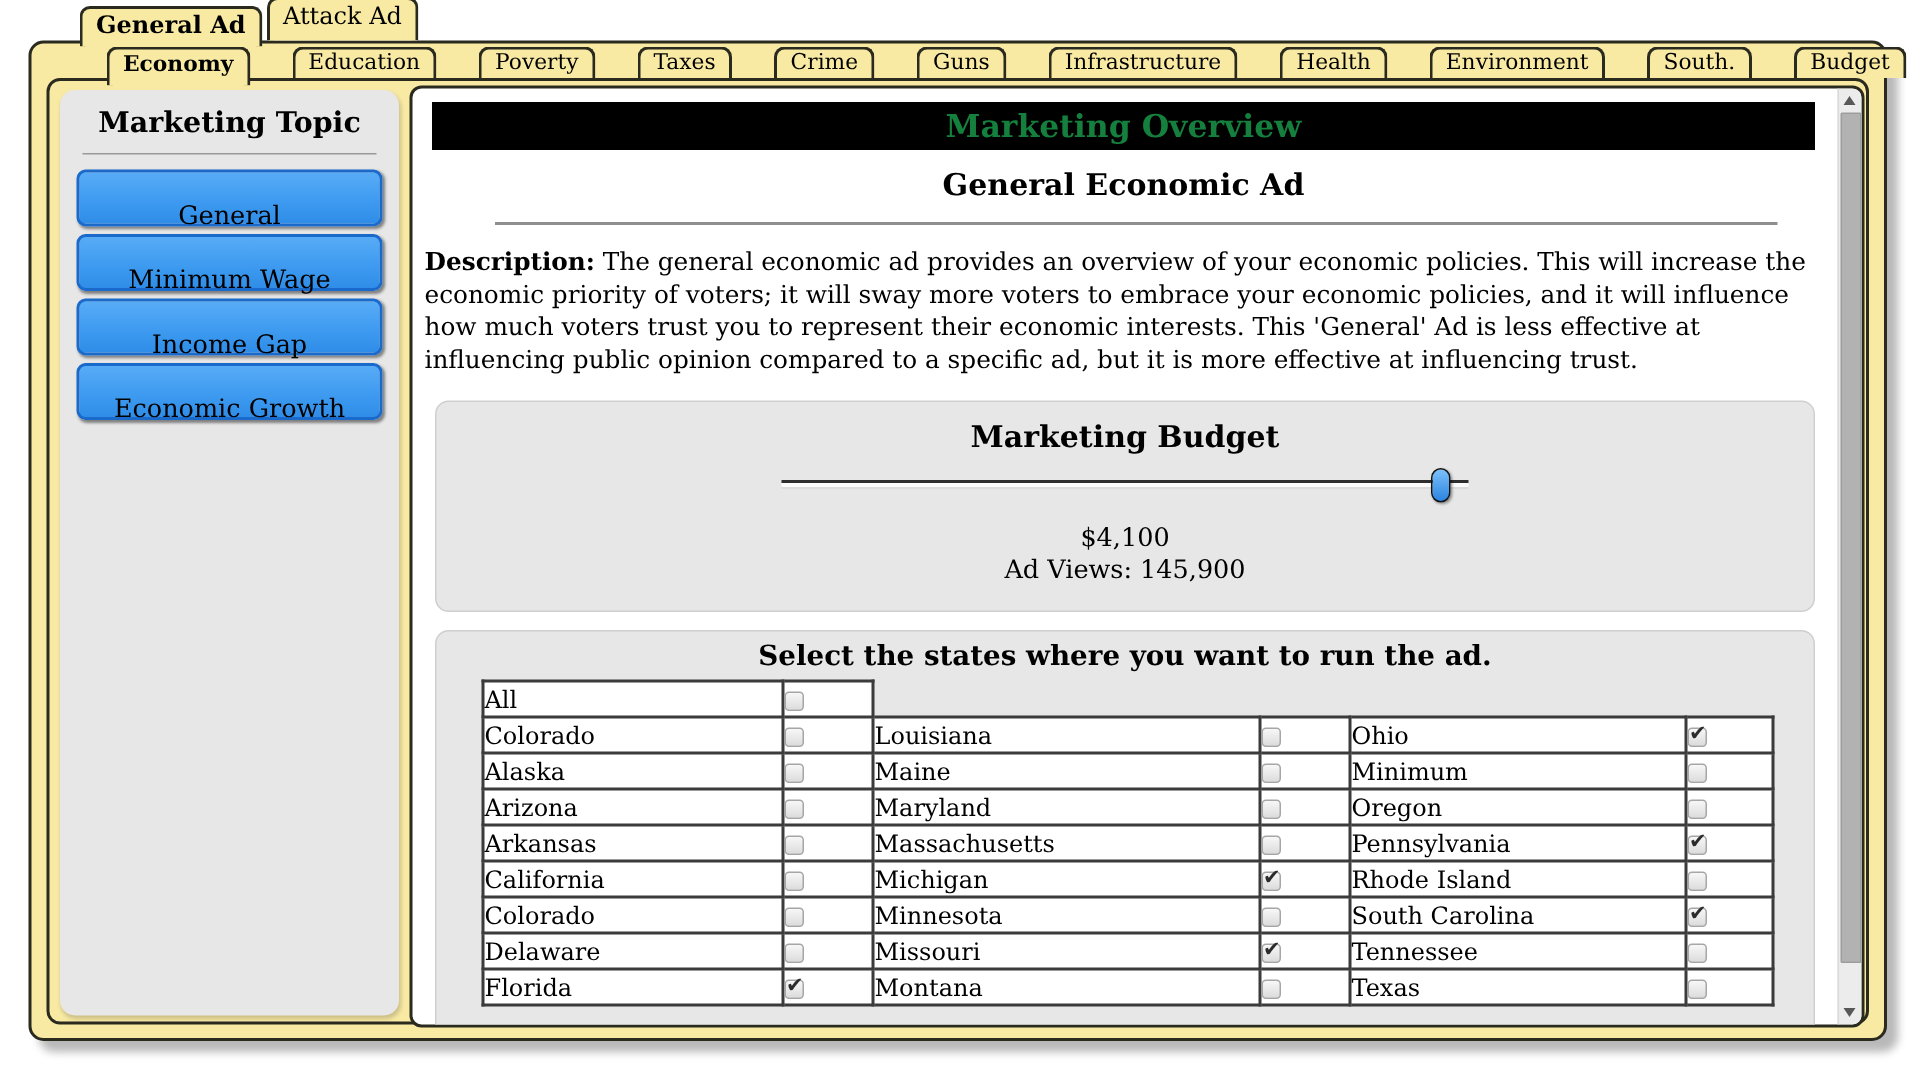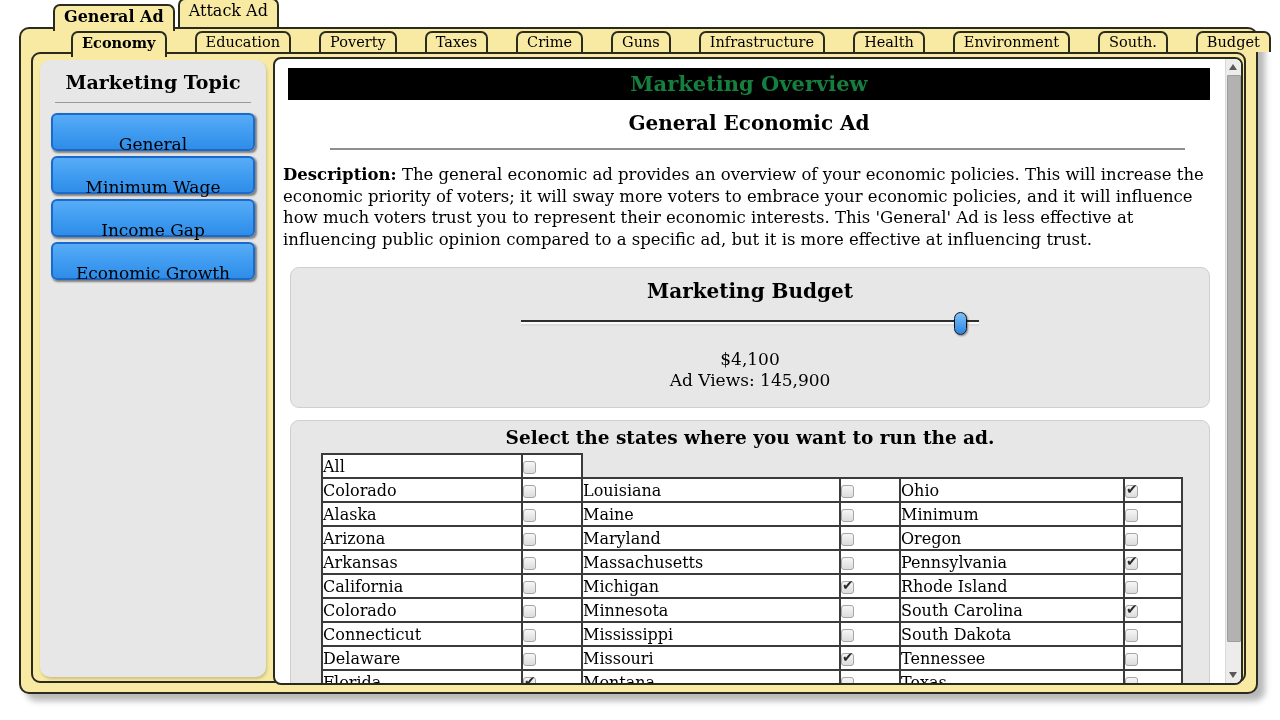--- a/index.html
+++ b/index.html
@@ -250,14 +250,6 @@
                 <td><span class="cb"></span></td>
                 <td>South Carolina</td>
                 <td><span class="cb checked"></span></td>
-              </tr>
-              <tr>
-                <td>Connecticut</td>
-                <td><span class="cb"></span></td>
-                <td>Mississippi</td>
-                <td><span class="cb"></span></td>
-                <td>South Dakota</td>
-                <td><span class="cb"></span></td>
               </tr>
               <tr>
                 <td>Delaware</td>

